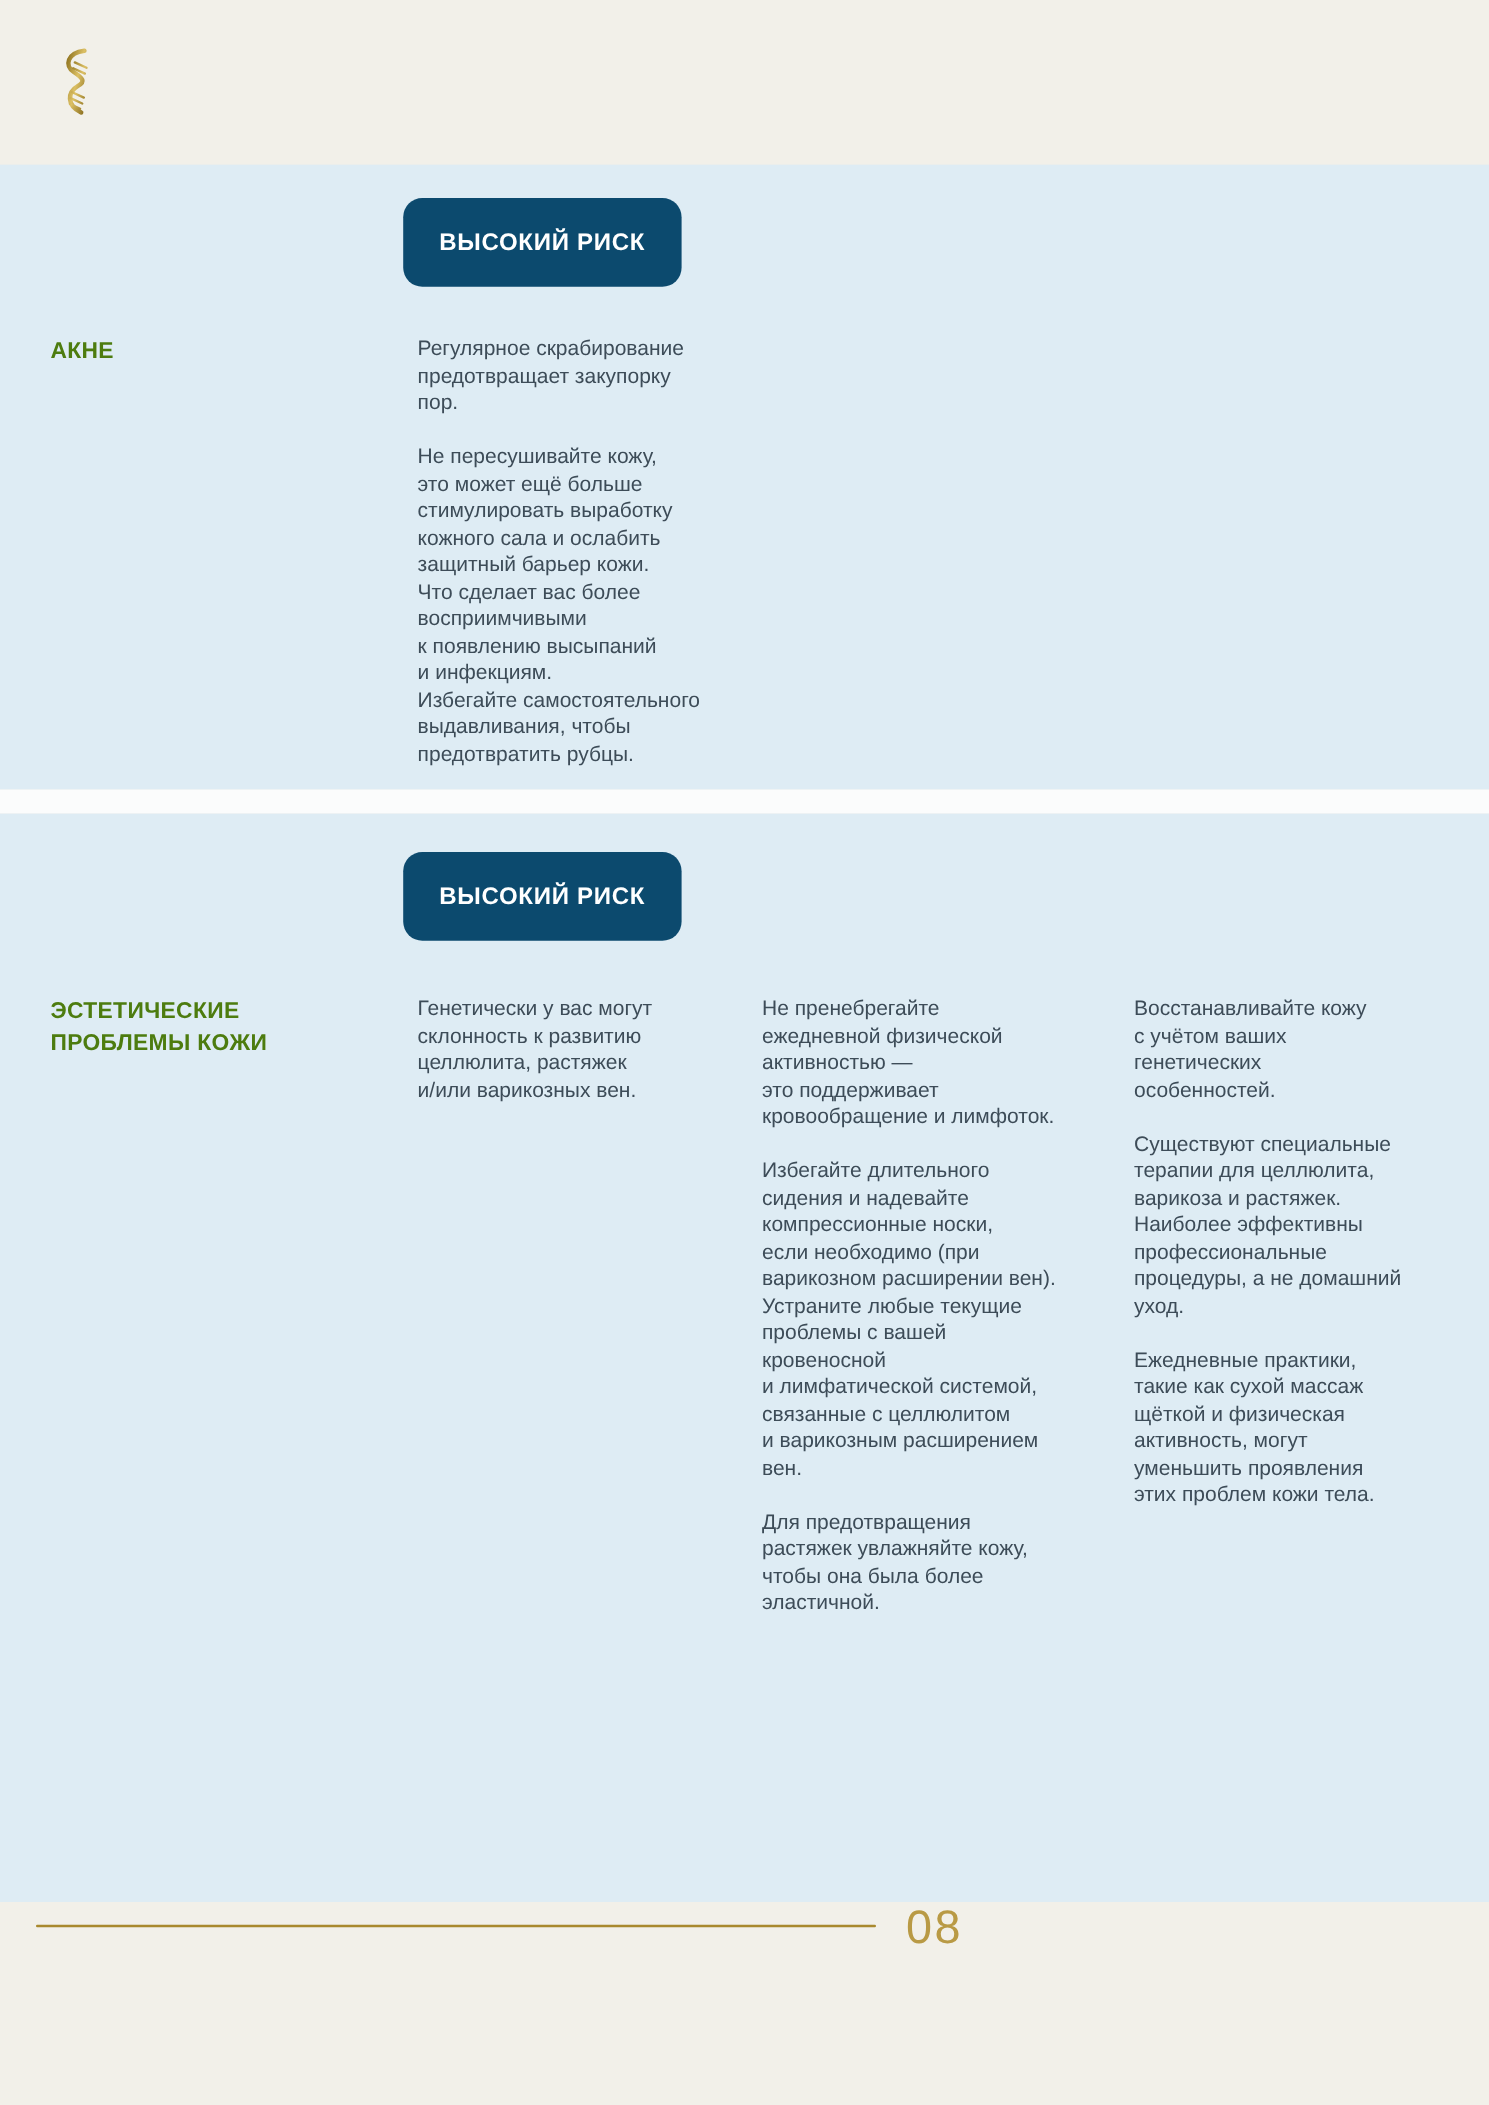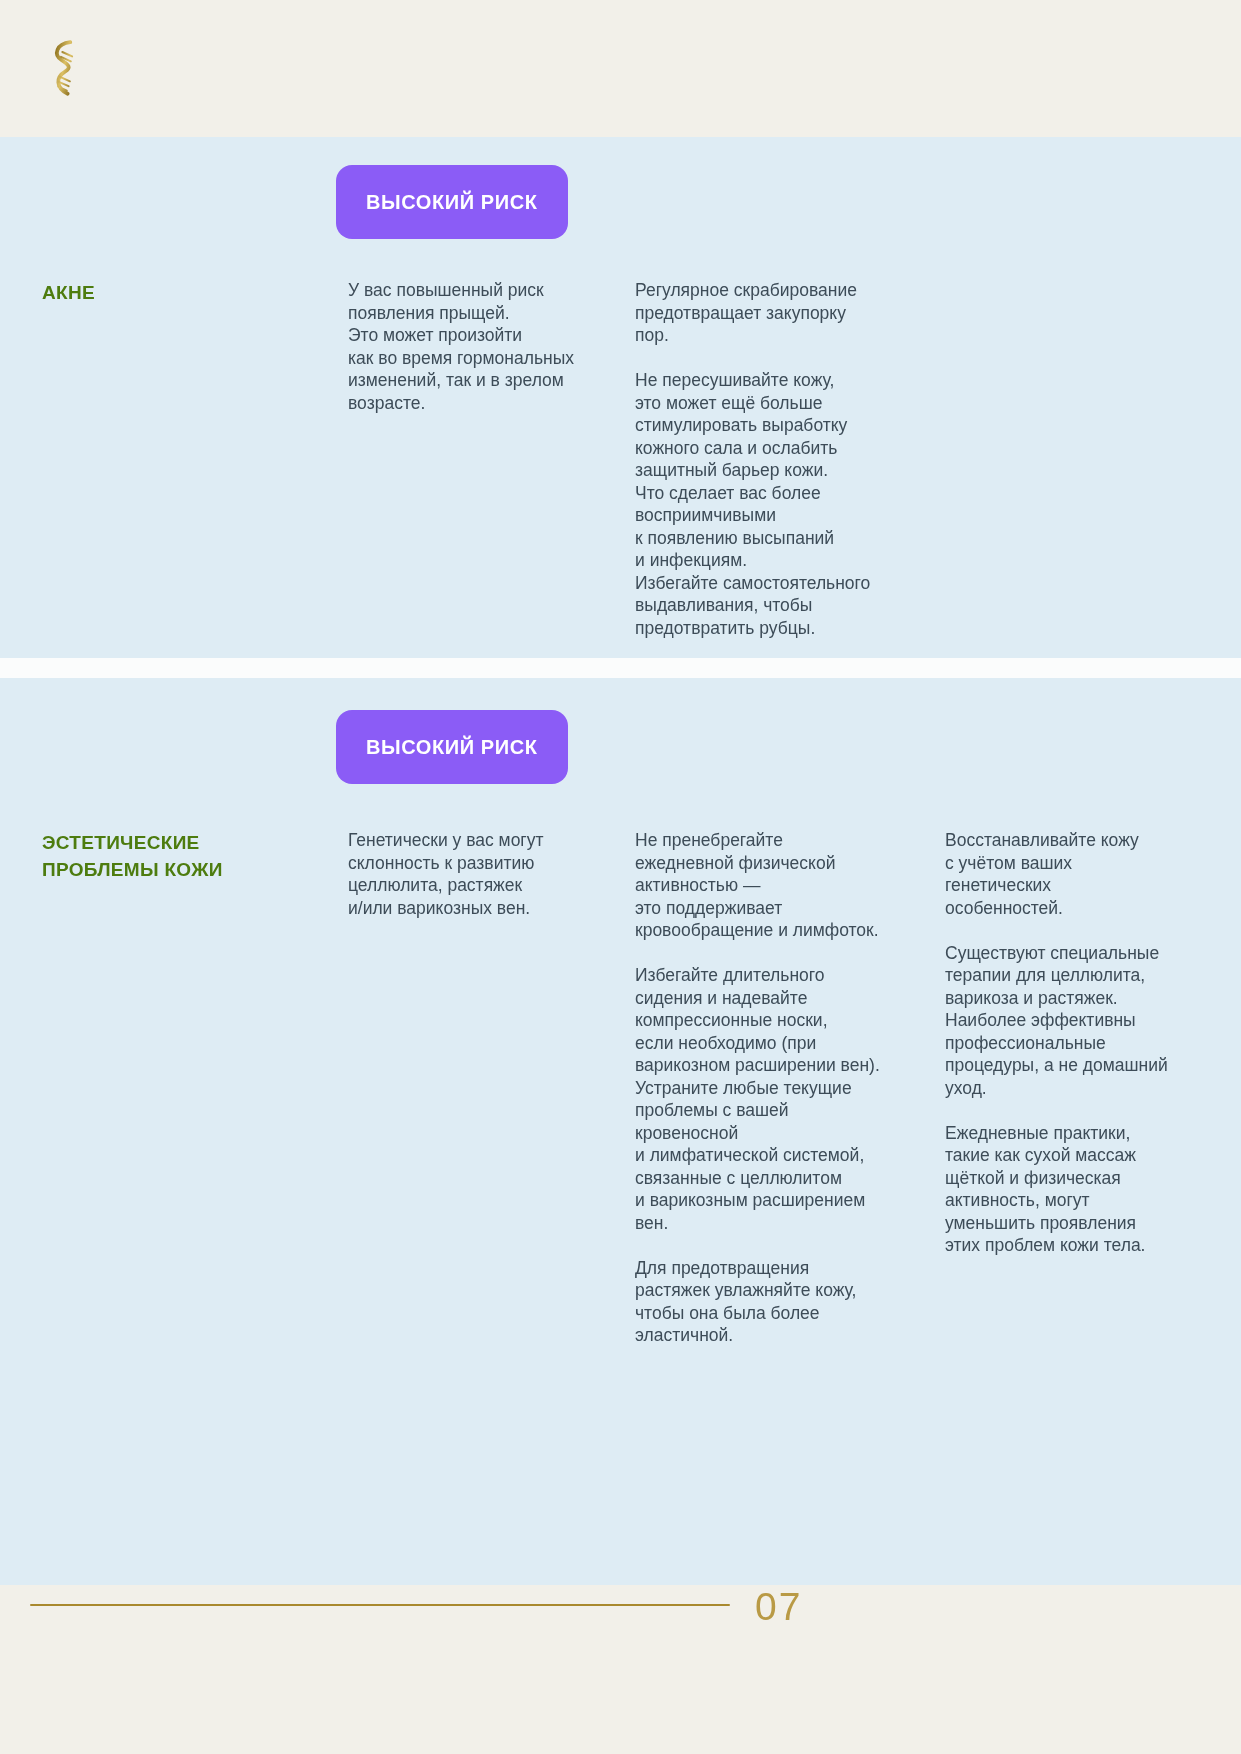--- a/index.html
+++ b/index.html
@@ -38,7 +38,7 @@
   .badge {
     display:inline-block;
     margin-left:294px;
-    background:#8b5cf6;
+    background:#0c4a6e;
     color:#ffffff;
     font-size:20px; font-weight:700; letter-spacing:0.6px;
     line-height:20px;

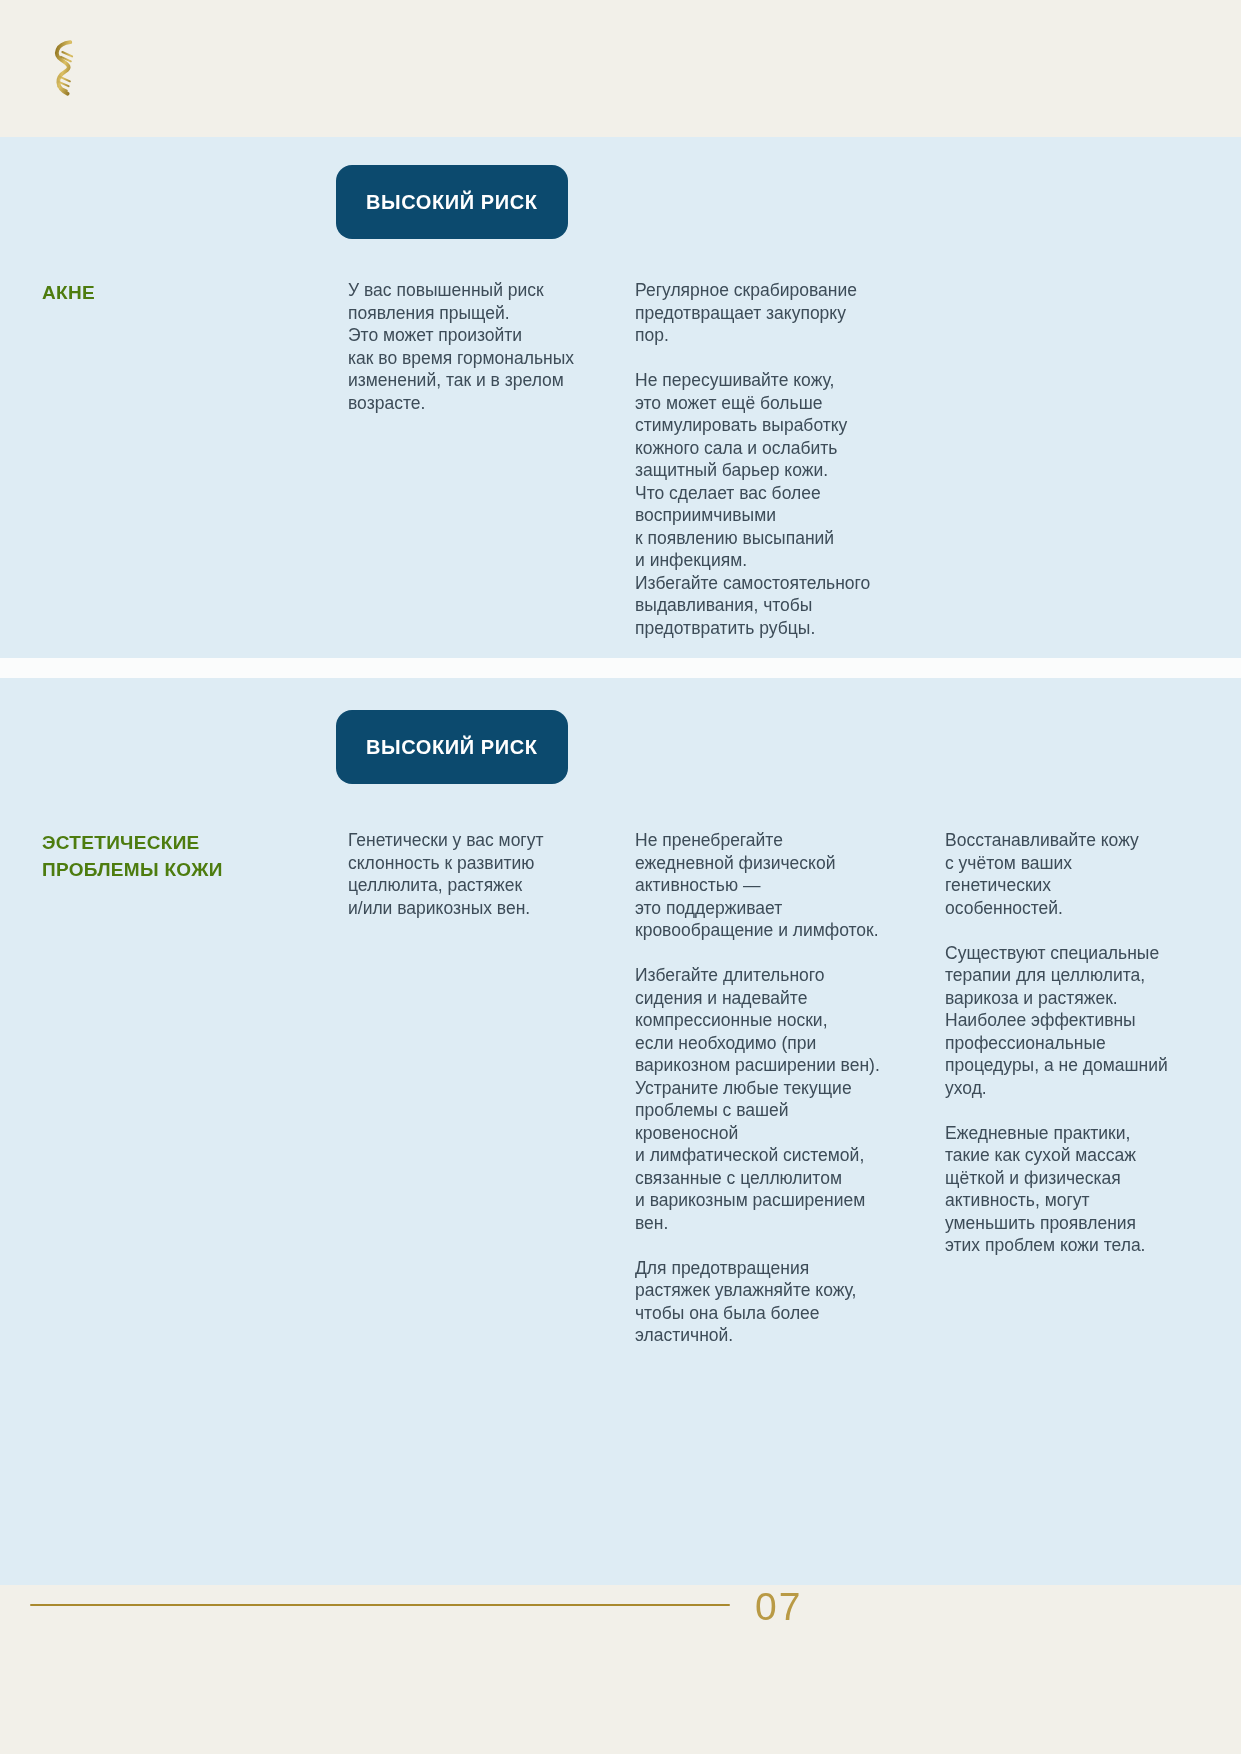--- a/index.html
+++ b/index.html
@@ -100,12 +100,6 @@
     <span class="badge">ВЫСОКИЙ РИСК</span>
     <div class="cols sec-1-badge-gap">
       <div class="problem">АКНЕ</div>
-      <div class="text">У вас повышенный риск
-появления прыщей.
-Это может произойти
-как во время гормональных
-изменений, так и в зрелом
-возрасте.</div>
       <div class="text">Регулярное скрабирование
 предотвращает закупорку
 пор.

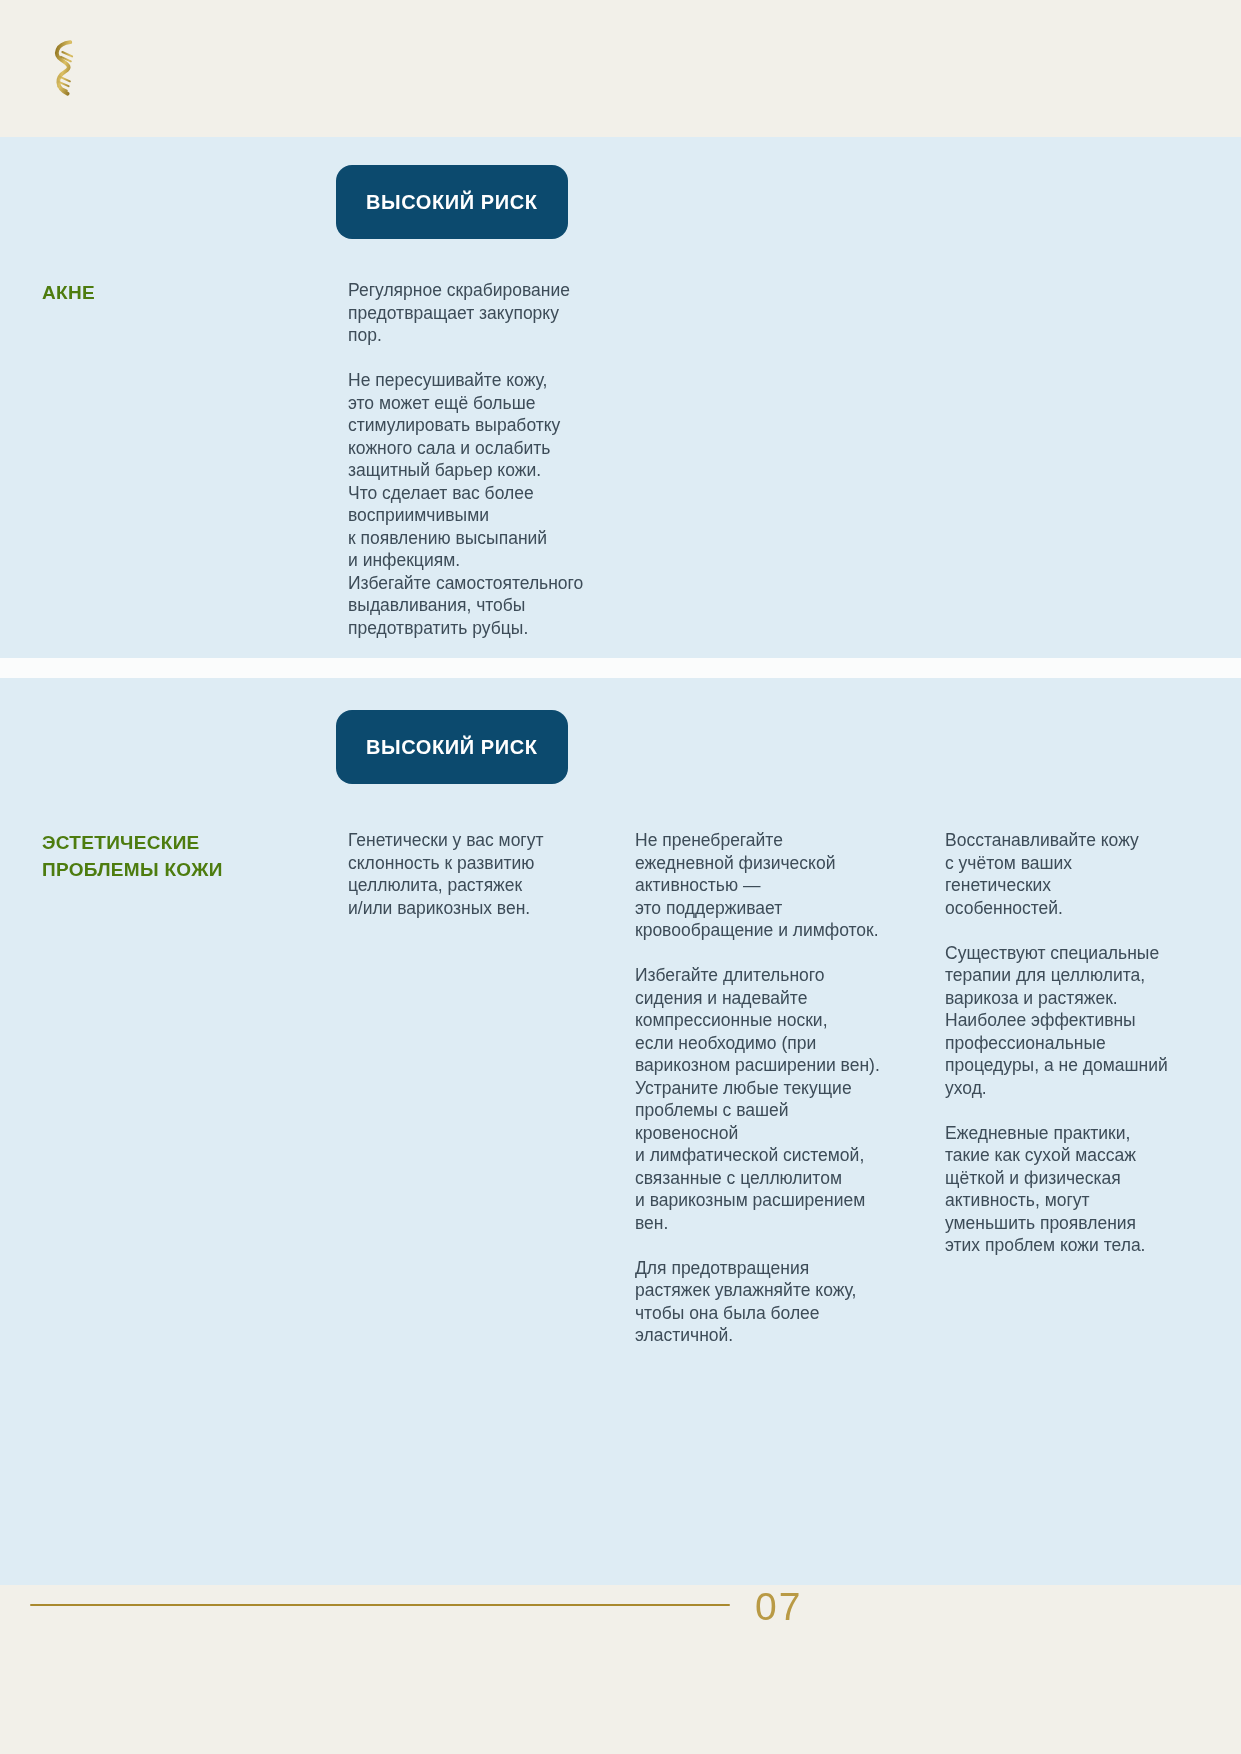--- a/index.html
+++ b/index.html
@@ -177,7 +177,7 @@
 
   <div class="footer">
     <div class="gold-line"></div>
-    <div class="page-num">07</div>
+    <div class="page-num">08</div>
   </div>
 
 </div>

